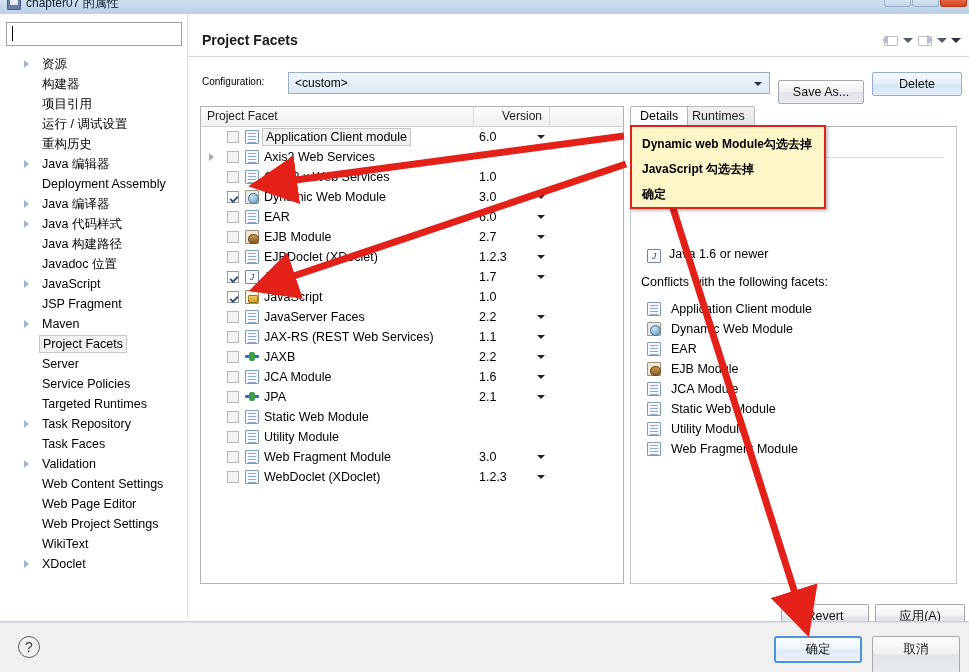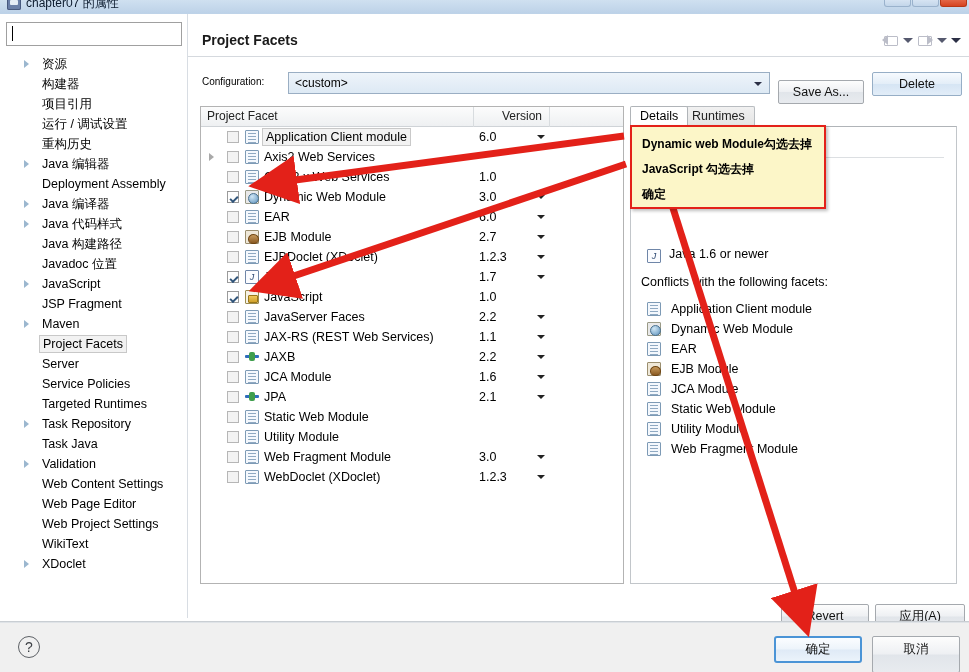--- a/index.html
+++ b/index.html
@@ -311,7 +311,7 @@
           <div class="tree-item"><span class="label-box">Service Policies</span></div>
           <div class="tree-item"><span class="label-box">Targeted Runtimes</span></div>
           <div class="tree-item"><span class="twisty"></span><span class="label-box">Task Repository</span></div>
-          <div class="tree-item"><span class="label-box">Task Java</span></div>
+          <div class="tree-item"><span class="label-box">Task Faces</span></div>
           <div class="tree-item"><span class="twisty"></span><span class="label-box">Validation</span></div>
           <div class="tree-item"><span class="label-box">Web Content Settings</span></div>
           <div class="tree-item"><span class="label-box">Web Page Editor</span></div>

